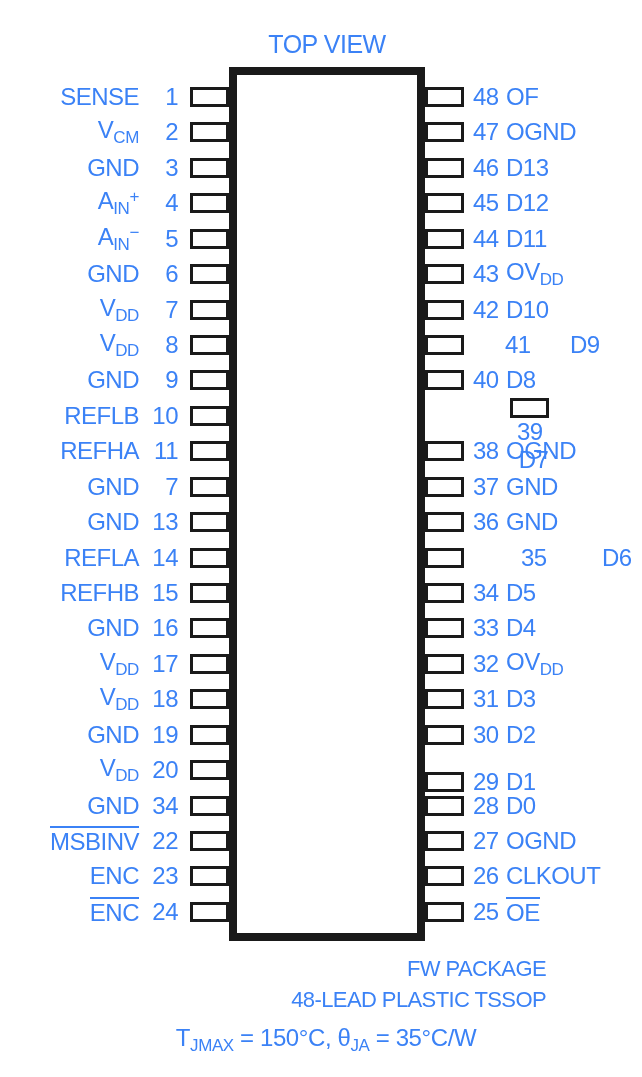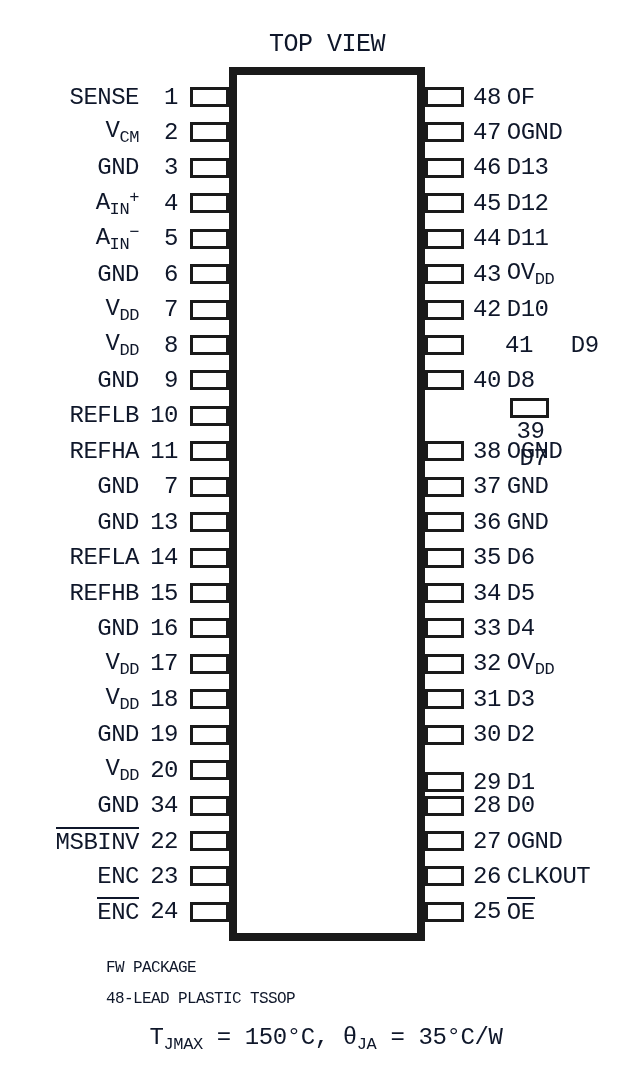--- a/index.html
+++ b/index.html
@@ -7,8 +7,8 @@
     position:relative;
     width:642px;height:1077px;
     background:#fff;
-    color:#0f172a;
-    font-family:Liberation Mono, monospace;
+    color:#3b82f6;
+    font-family:Liberation Sans, sans-serif;
     overflow:hidden;
   }
   .top-view{

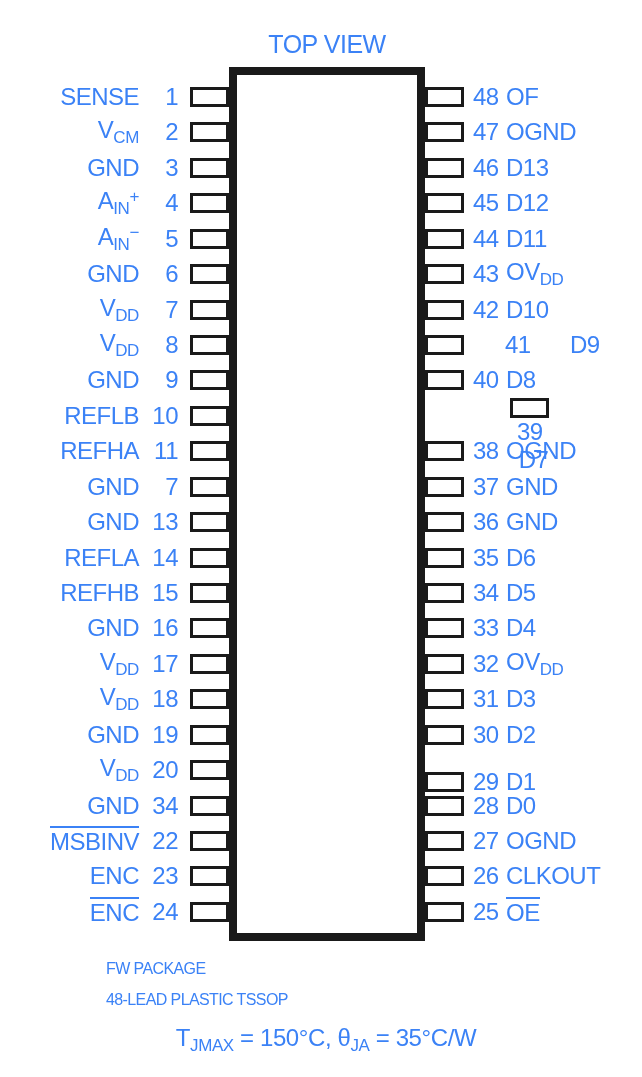--- a/index.html
+++ b/index.html
@@ -241,7 +241,7 @@
         <span class="pin-num r">36</span>
         <span class="pin-label"><span>GND</span></span>
       </div>
-      <div class="pin-row right" style="top: 539.59px;">
+      <div class="pin-row right" style="top: 539.59px; gap: 48px;">
         <span class="lead"></span>
         <span class="pin-num r">35</span>
         <span class="pin-label"><span>D6</span></span>

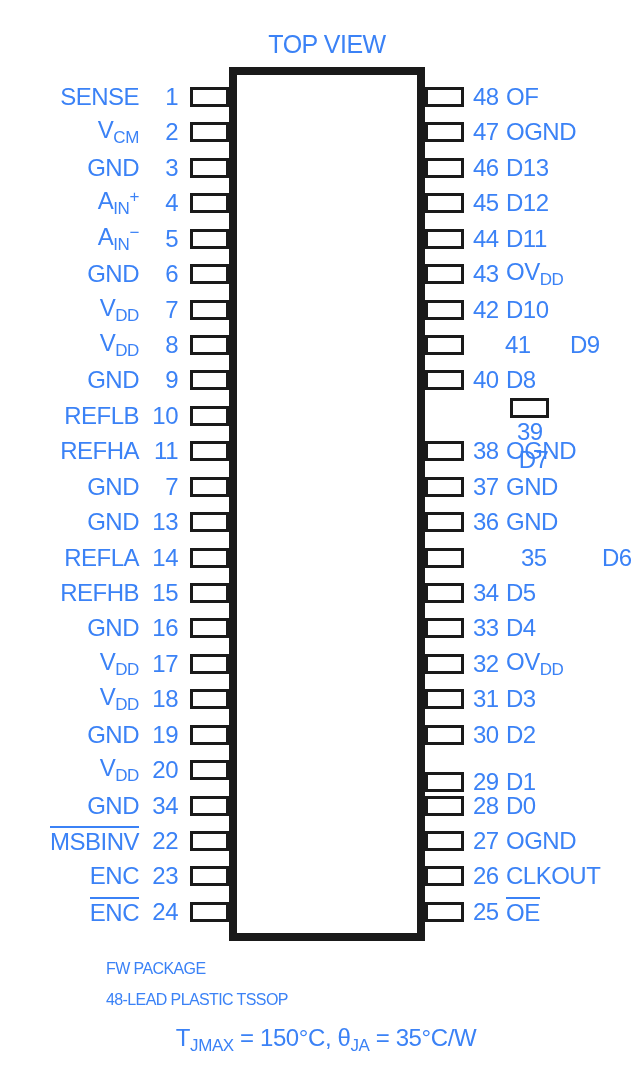--- a/index.html
+++ b/index.html
@@ -39,7 +39,7 @@
   .ov{display:inline-block;border-top:2.6px solid currentColor;padding-top:2px;line-height:1.02;}
   .caption{
     position:absolute;left:106px;top:953px;width:440px;
-    text-align:left;font-size:16px;letter-spacing:-0.6px;line-height:31px;
+    text-align:right;font-size:22px;letter-spacing:-0.6px;line-height:31px;
   }
   .thermal{
     position:absolute;left:106px;top:1024px;width:440px;

